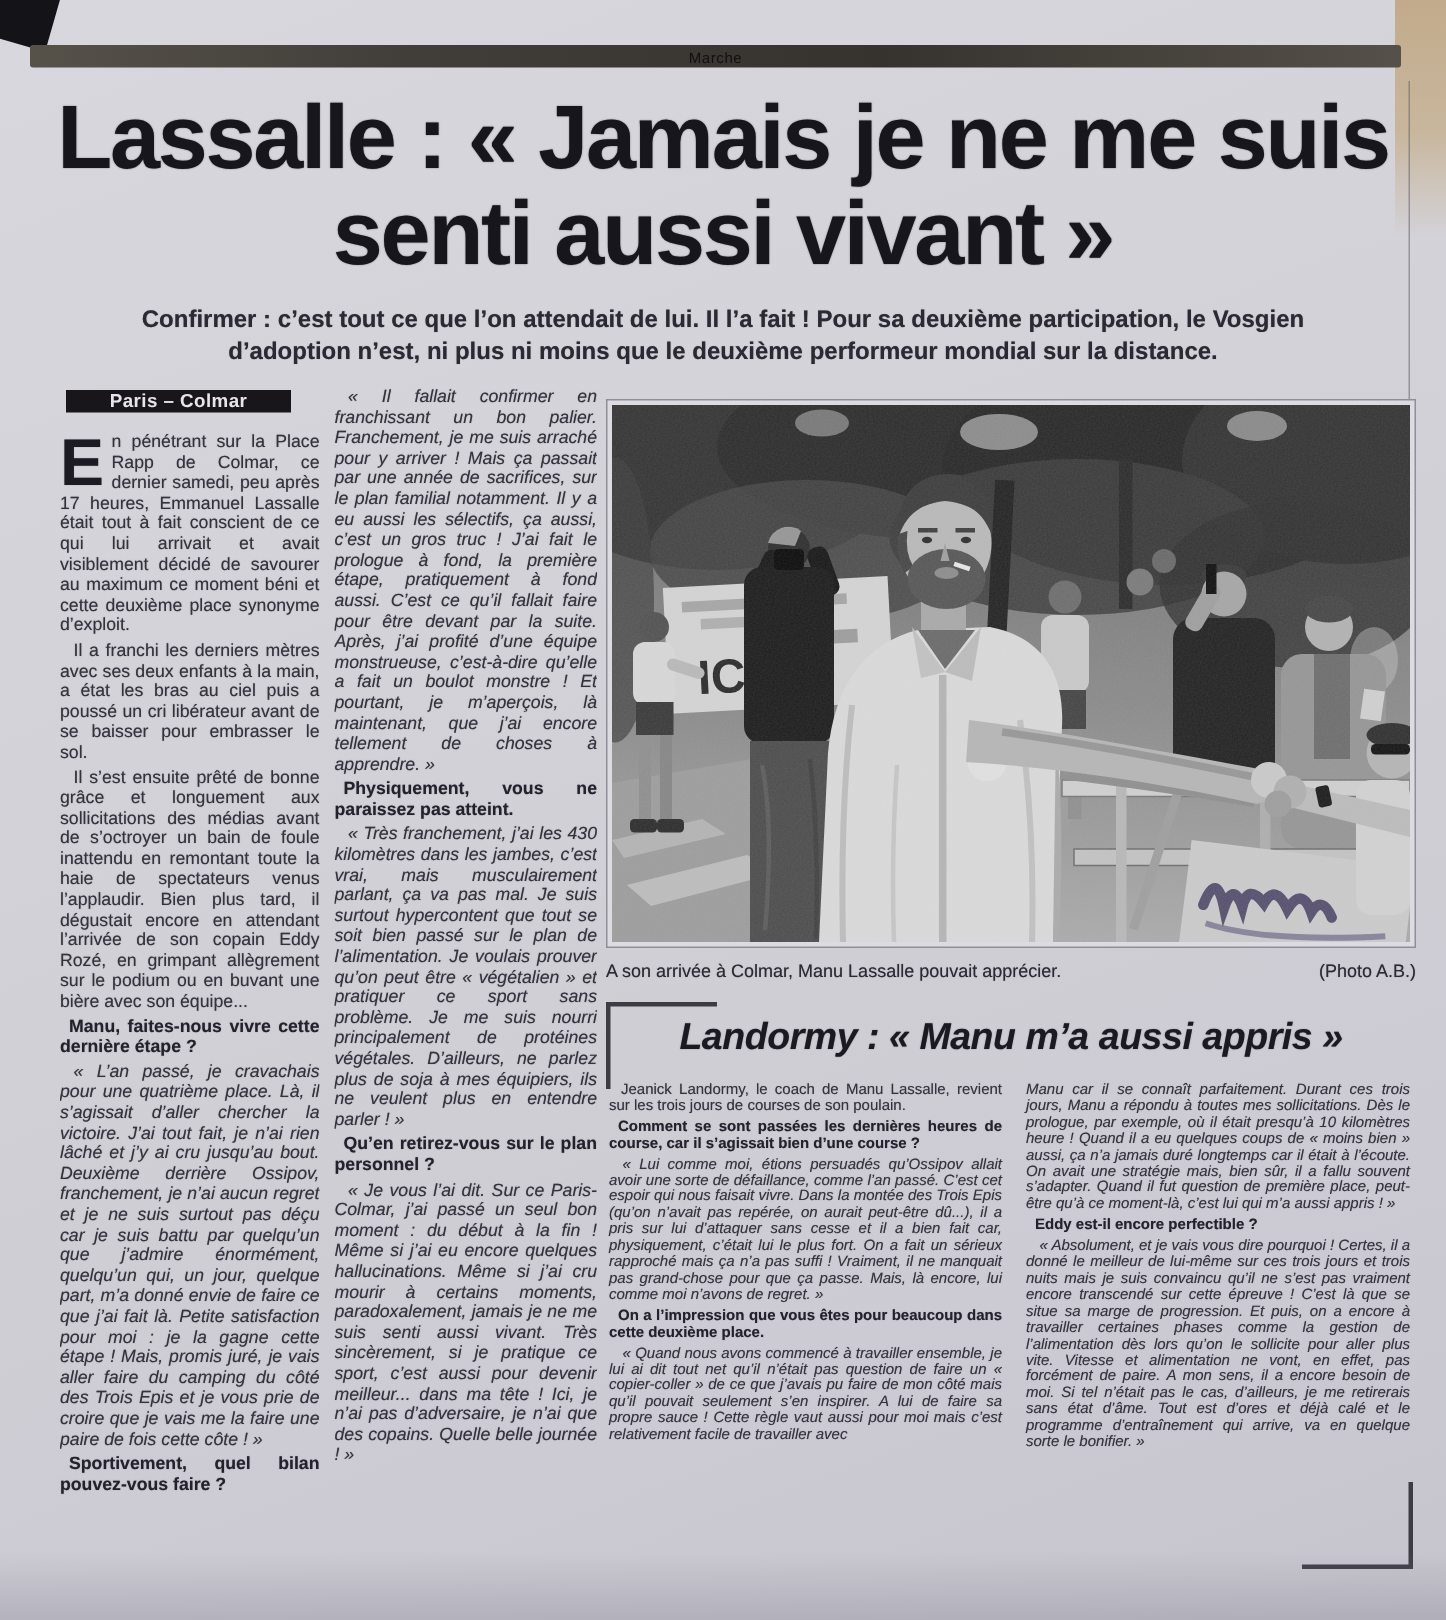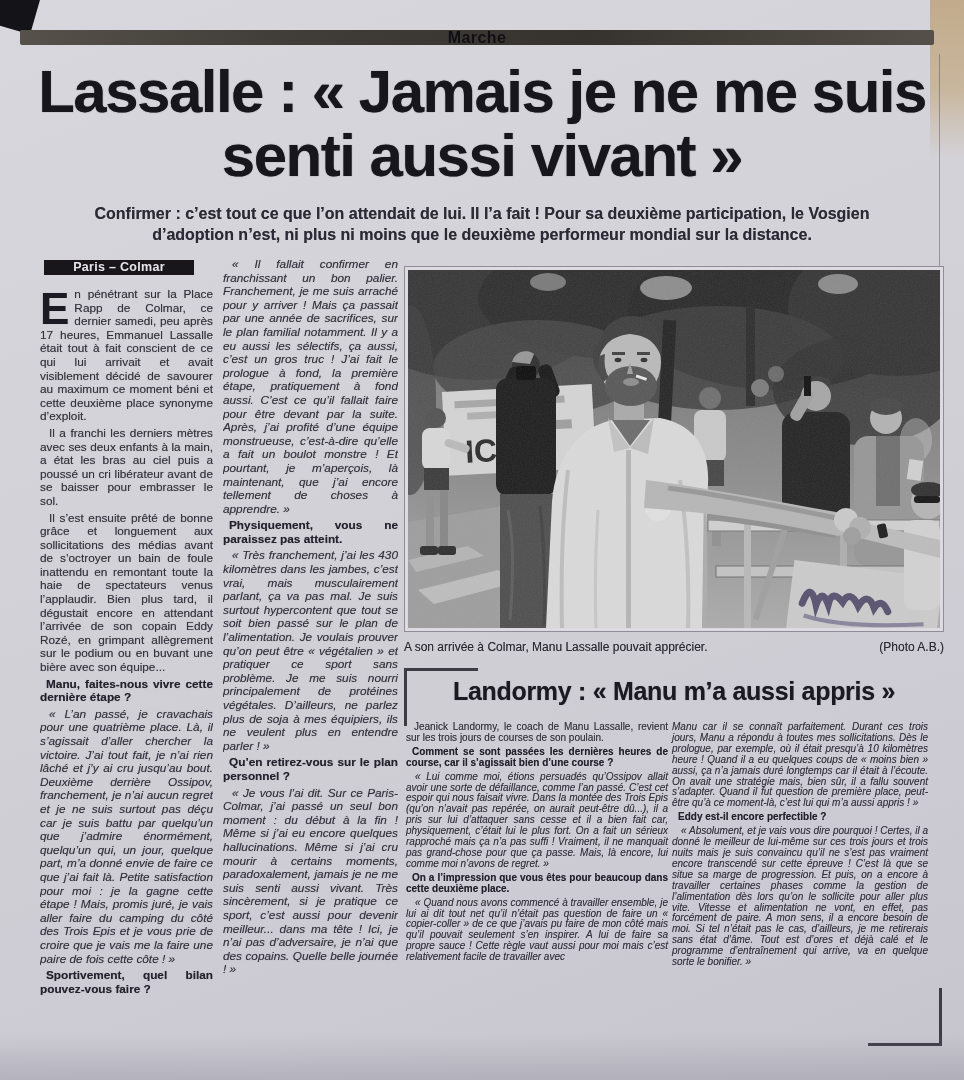--- a/index.html
+++ b/index.html
@@ -17,7 +17,7 @@
   .topbar { position:absolute; left:20px; top:30px; width:914px; height:15px; border-radius:2px;
           background:linear-gradient(90deg,#565149,#413e3a 28%,#36332f 62%,#4b4740 88%,#555049);
           text-align:center; line-height:15px; }
-  .section-label { font-size:16px; font-weight:bold; color:#100f13; letter-spacing:.4px; }
+  .section-label { font-size:10px; font-weight:normal; color:#100f13; letter-spacing:.4px; }
   .masthead { position:absolute; top:1px; right:92px; z-index:5; font-family:"Liberation Serif", serif;
           font-style:italic; font-weight:bold; font-size:45px; letter-spacing:-1px; color:#fcfcfe;
           text-shadow:-2px 0 0 #1c1b21, 2px 0 0 #1c1b21, 0 -2px 0 #1c1b21, 0 2px 0 #1c1b21,

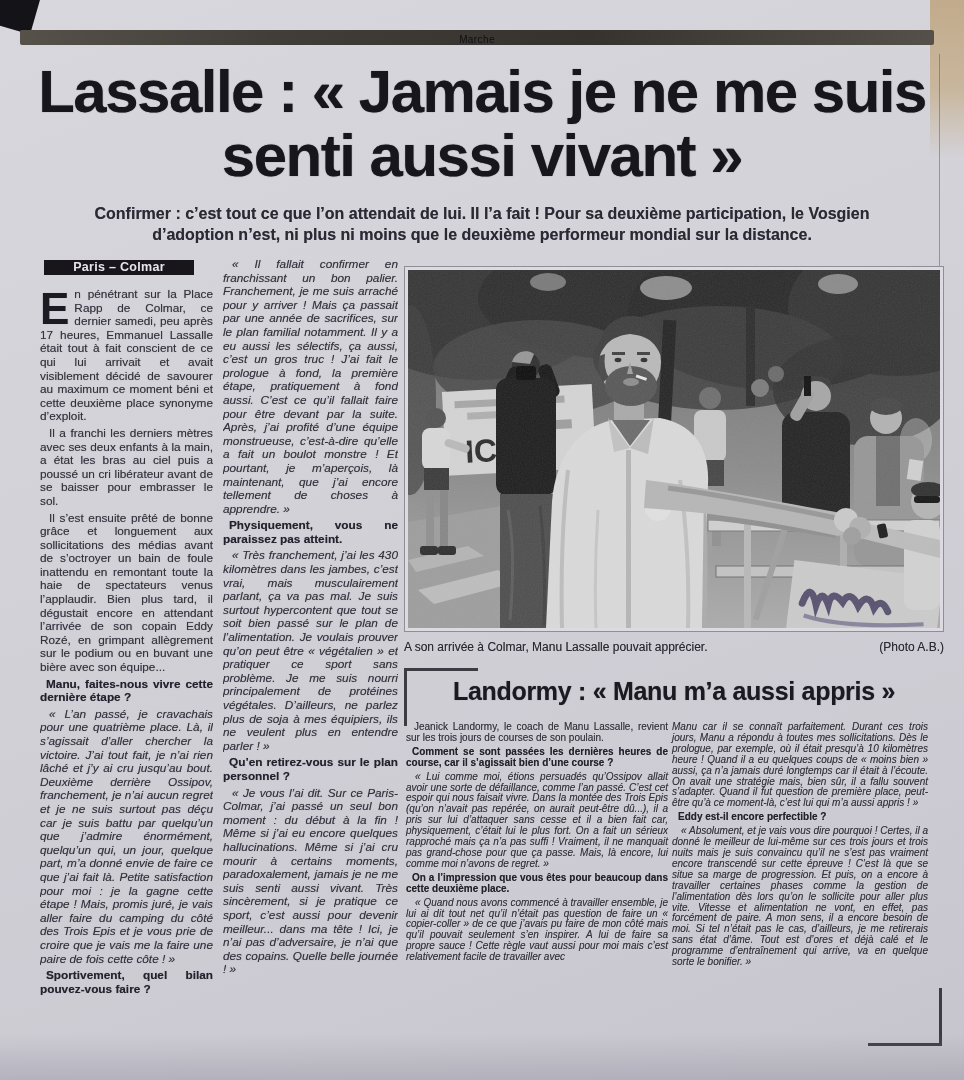--- a/index.html
+++ b/index.html
@@ -56,7 +56,7 @@
   .bc-h { position:absolute; right:2px; bottom:12px; width:74px; height:3px; background:#3d3b44; }
   .bc-v { position:absolute; right:2px; bottom:12px; width:3px; height:58px; background:#3d3b44; }
   .l-title { position:absolute; left:0; top:15px; width:100%; text-align:center; font-weight:bold;
-          font-size:25px; letter-spacing:-.3px; color:#1b1a22; text-shadow:0 0 .8px rgba(27,26,34,.5); }
+          font-size:25px; letter-spacing:-.3px; color:#1b1a22; text-shadow:0 0 .8px rgba(27,26,34,.5);font-style:italic; }
   .l-cols { position:absolute; left:2px; top:60px; width:538px; display:flex; gap:4px; }
   .l-col { font-size:10px; line-height:10.9px; text-align:justify; color:#35333e;
           text-shadow:0 0 .55px rgba(53,51,62,.5); }

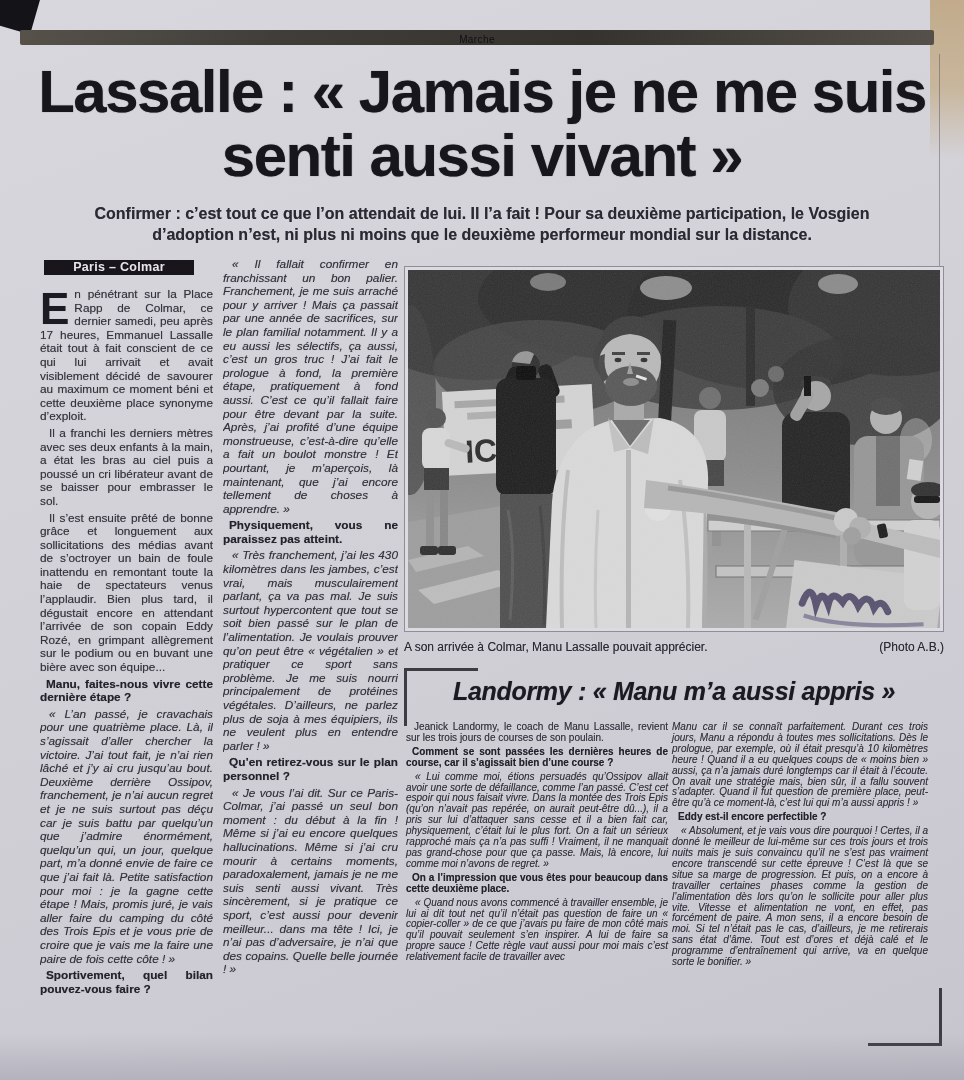--- a/index.html
+++ b/index.html
@@ -57,7 +57,7 @@
   .bc-v { position:absolute; right:2px; bottom:12px; width:3px; height:58px; background:#3d3b44; }
   .l-title { position:absolute; left:0; top:15px; width:100%; text-align:center; font-weight:bold;
           font-size:25px; letter-spacing:-.3px; color:#1b1a22; text-shadow:0 0 .8px rgba(27,26,34,.5);font-style:italic; }
-  .l-cols { position:absolute; left:2px; top:60px; width:538px; display:flex; gap:4px; }
+  .l-cols { position:absolute; left:2px; top:60px; width:538px; display:flex; gap:16px; }
   .l-col { font-size:10px; line-height:10.9px; text-align:justify; color:#35333e;
           text-shadow:0 0 .55px rgba(53,51,62,.5); }
   .l-col.left { width:262px; } .l-col.right { width:256px; }

